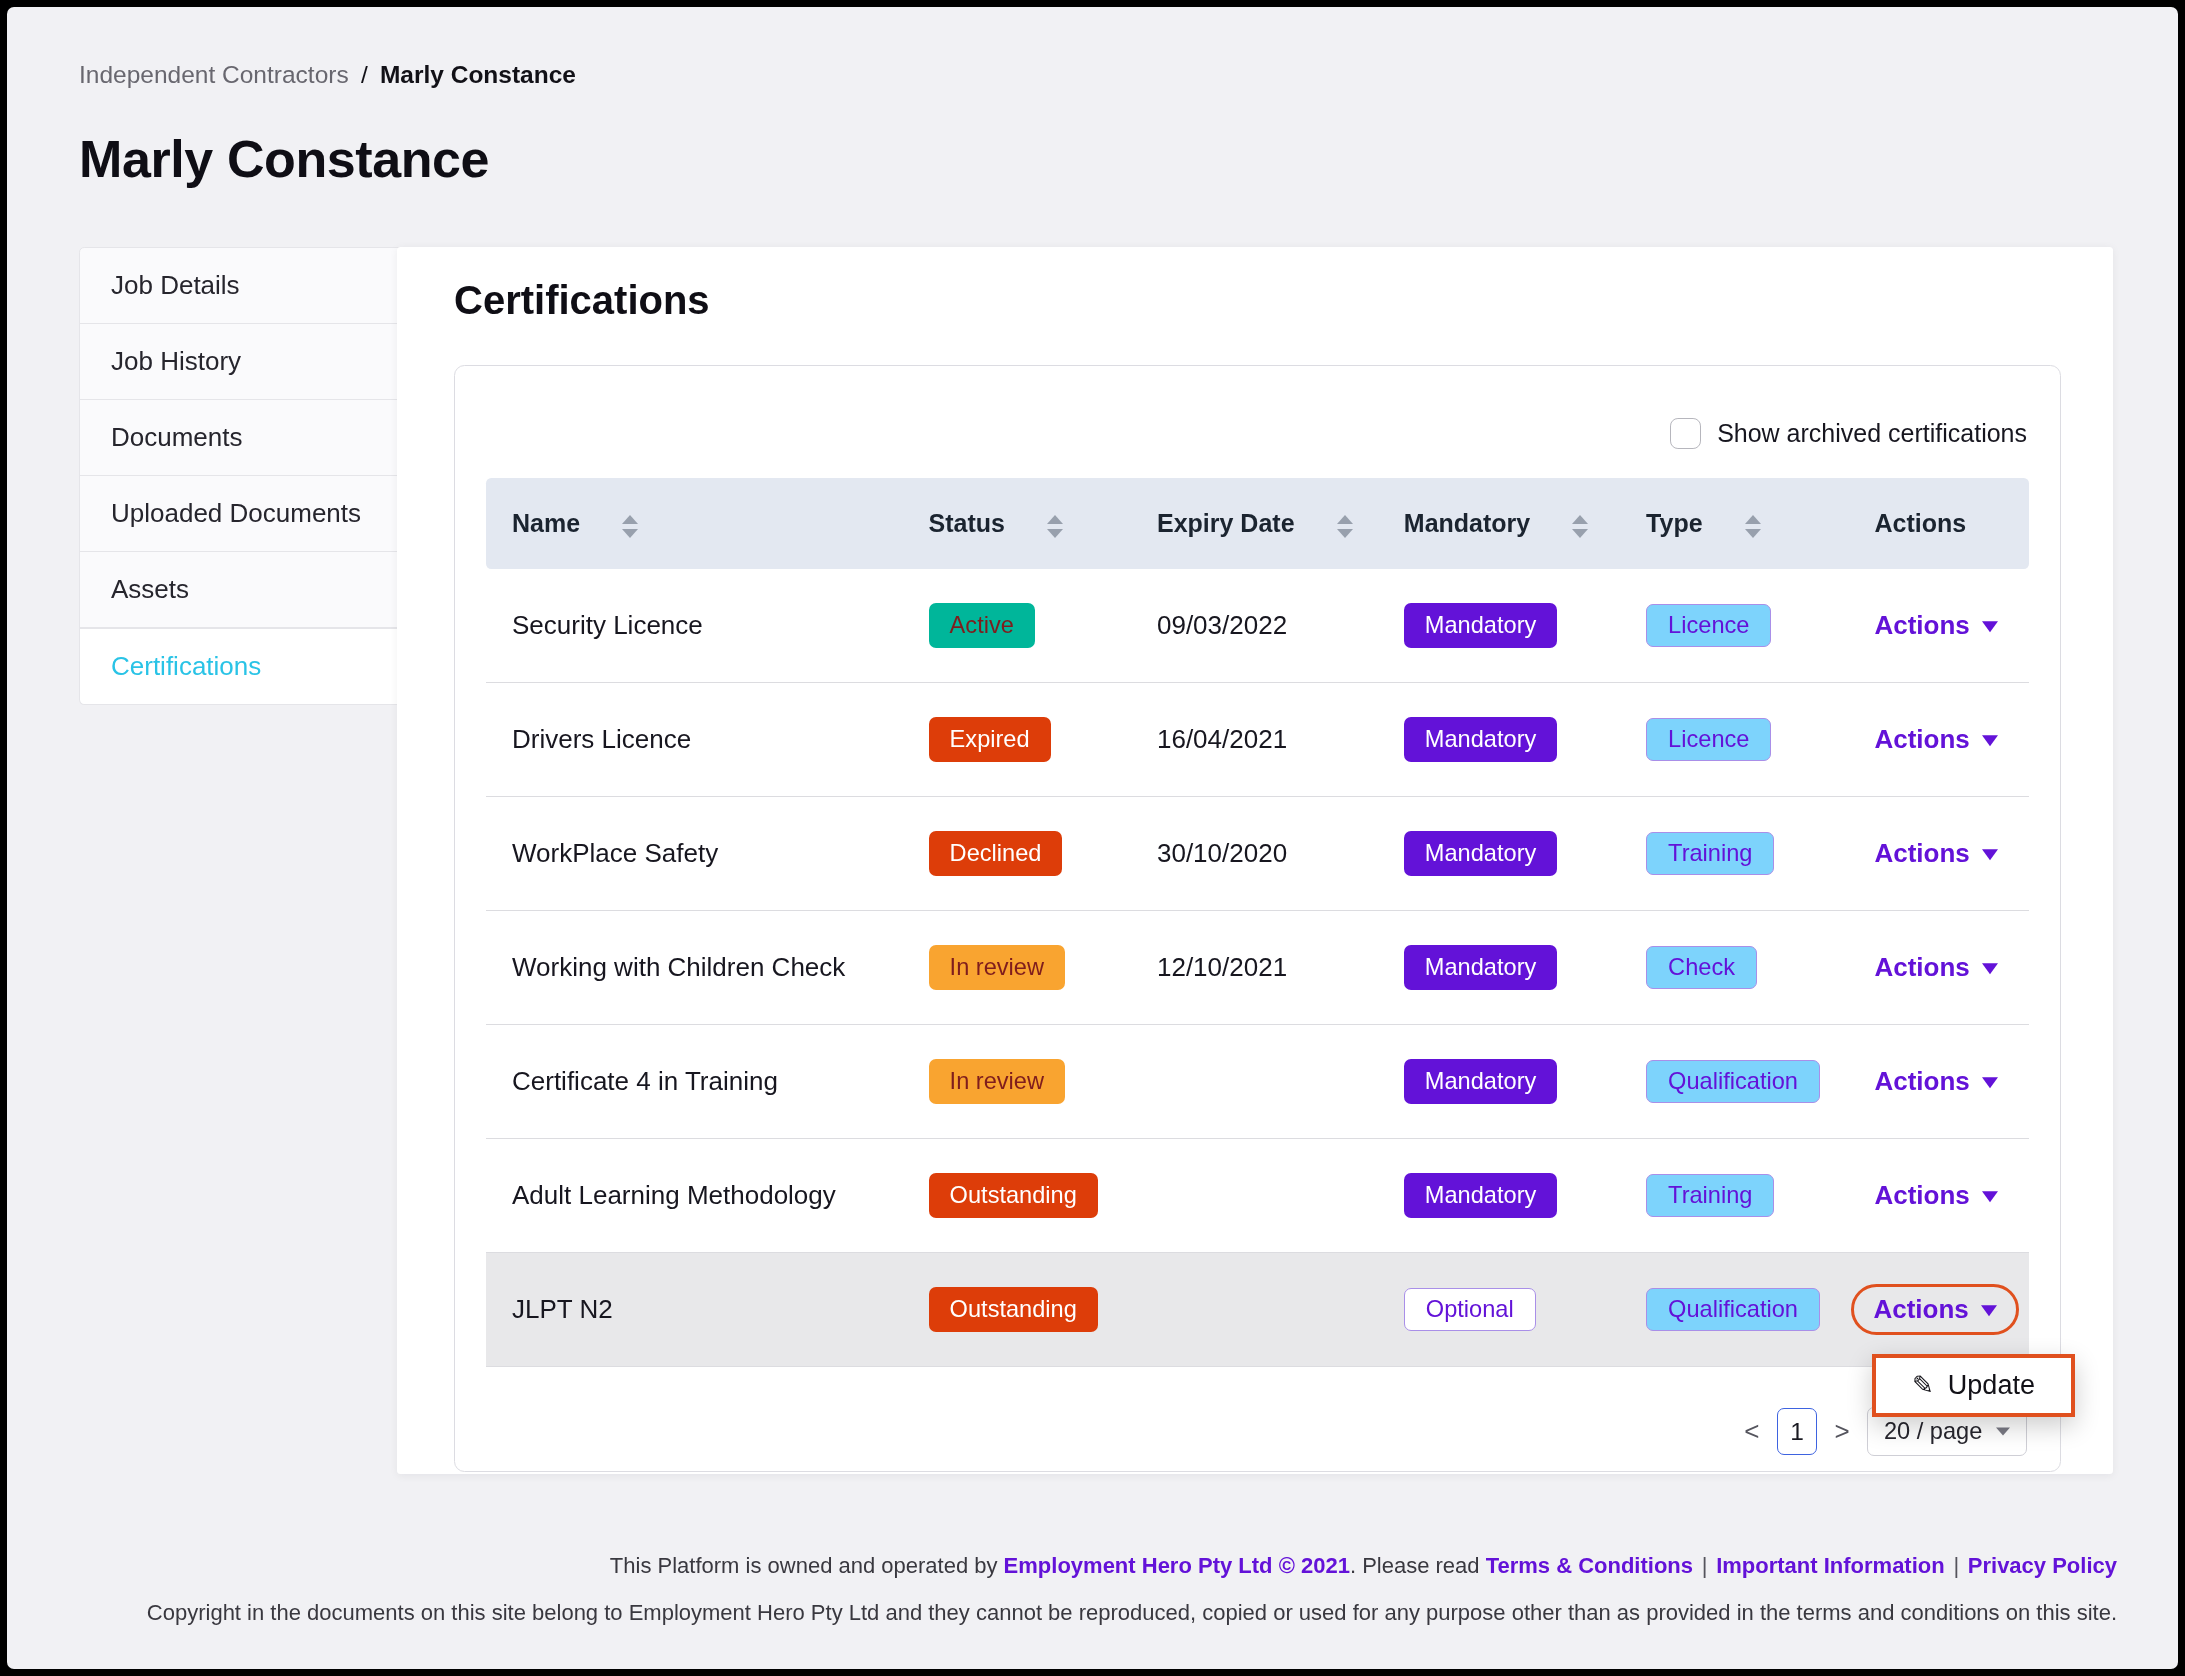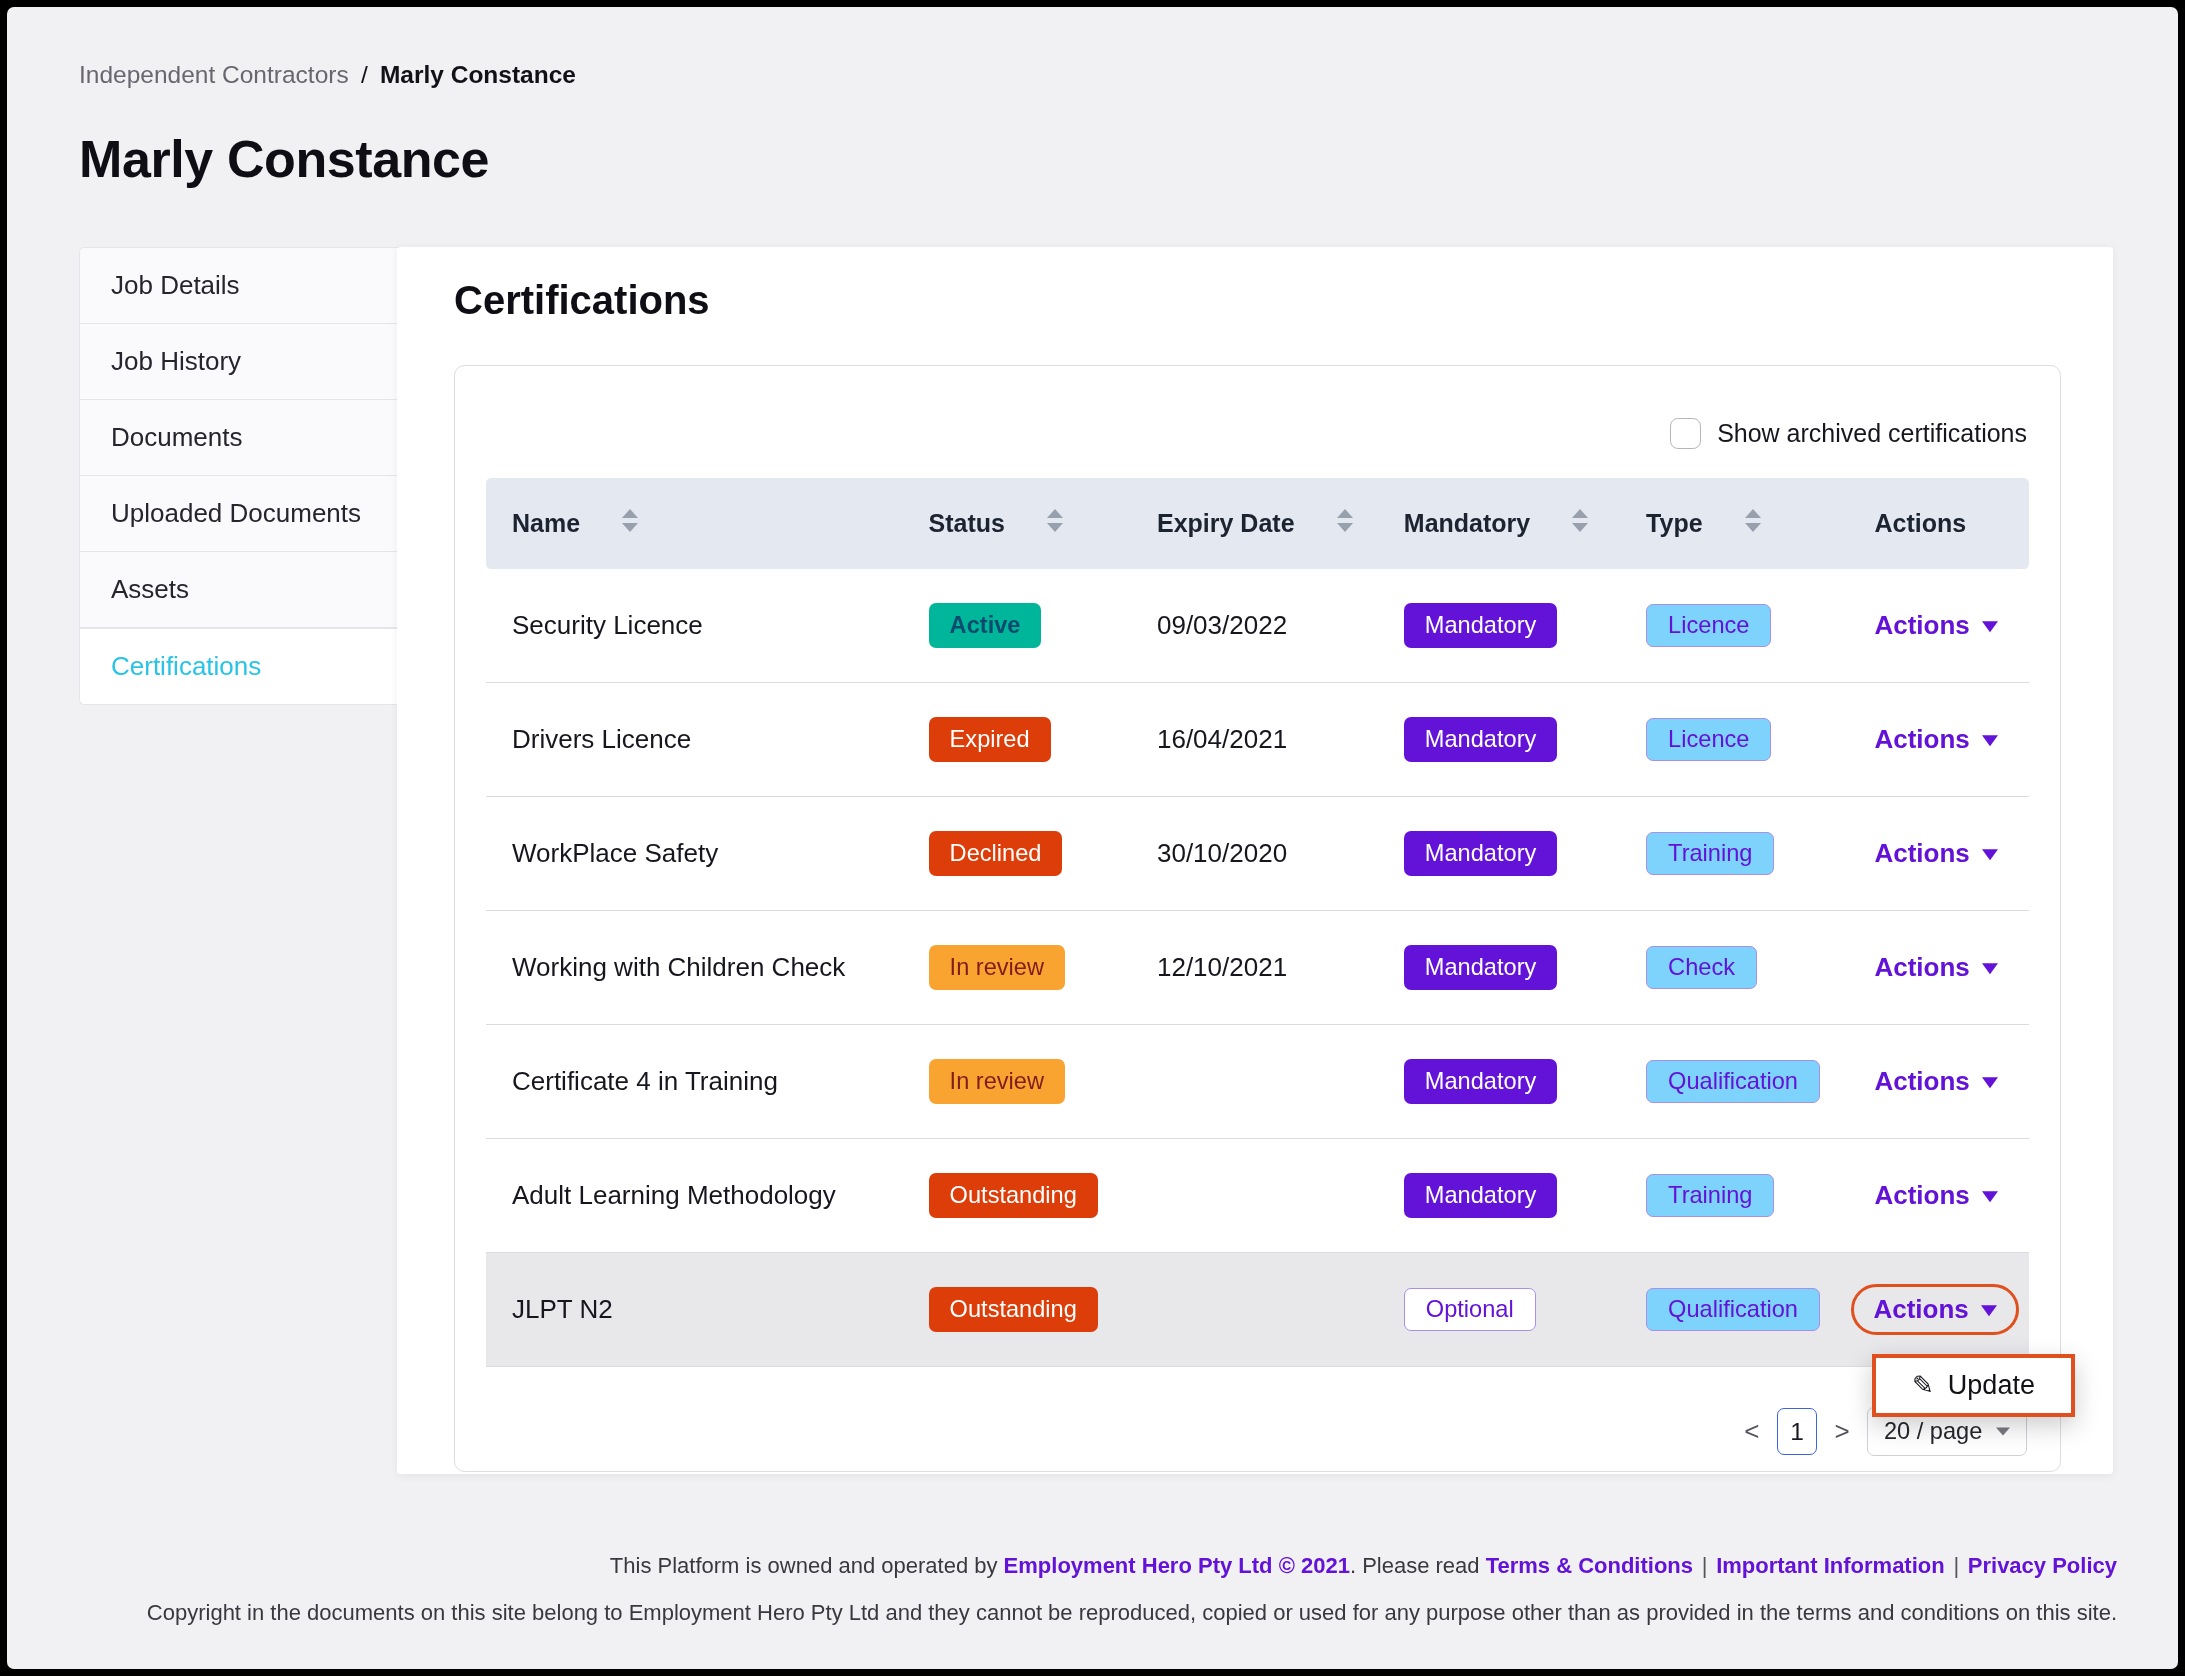--- a/index.html
+++ b/index.html
@@ -36,7 +36,7 @@
   .table { position:absolute; left:31px; right:31px; top:112px; }
   .thead, .trow { display:grid; grid-template-columns:27% 14.8% 16% 15.7% 14.8% 11.7%; align-items:center; }
   .thead { height:91px; background:var(--header_bg,#e3e8f1); border-radius:5.2px; }
-  .hcell { display:flex; align-items:flex-start; padding-left:26px; font-size:25px; font-weight:700; color:#1b2430; cursor:pointer;gap:28px; }
+  .hcell { display:flex; align-items:flex-end; padding-left:26px; font-size:25px; font-weight:700; color:#1b2430; cursor:pointer;gap:28px; }
   .sort { display:inline-flex; flex-direction:column; gap:5.2px; margin-left:14px; }
   .sort i { display:block; width:0; height:0; border-left:8.7px solid transparent; border-right:8.7px solid transparent; }
   .sort .up { border-bottom:9.6px solid #98a0ad; }

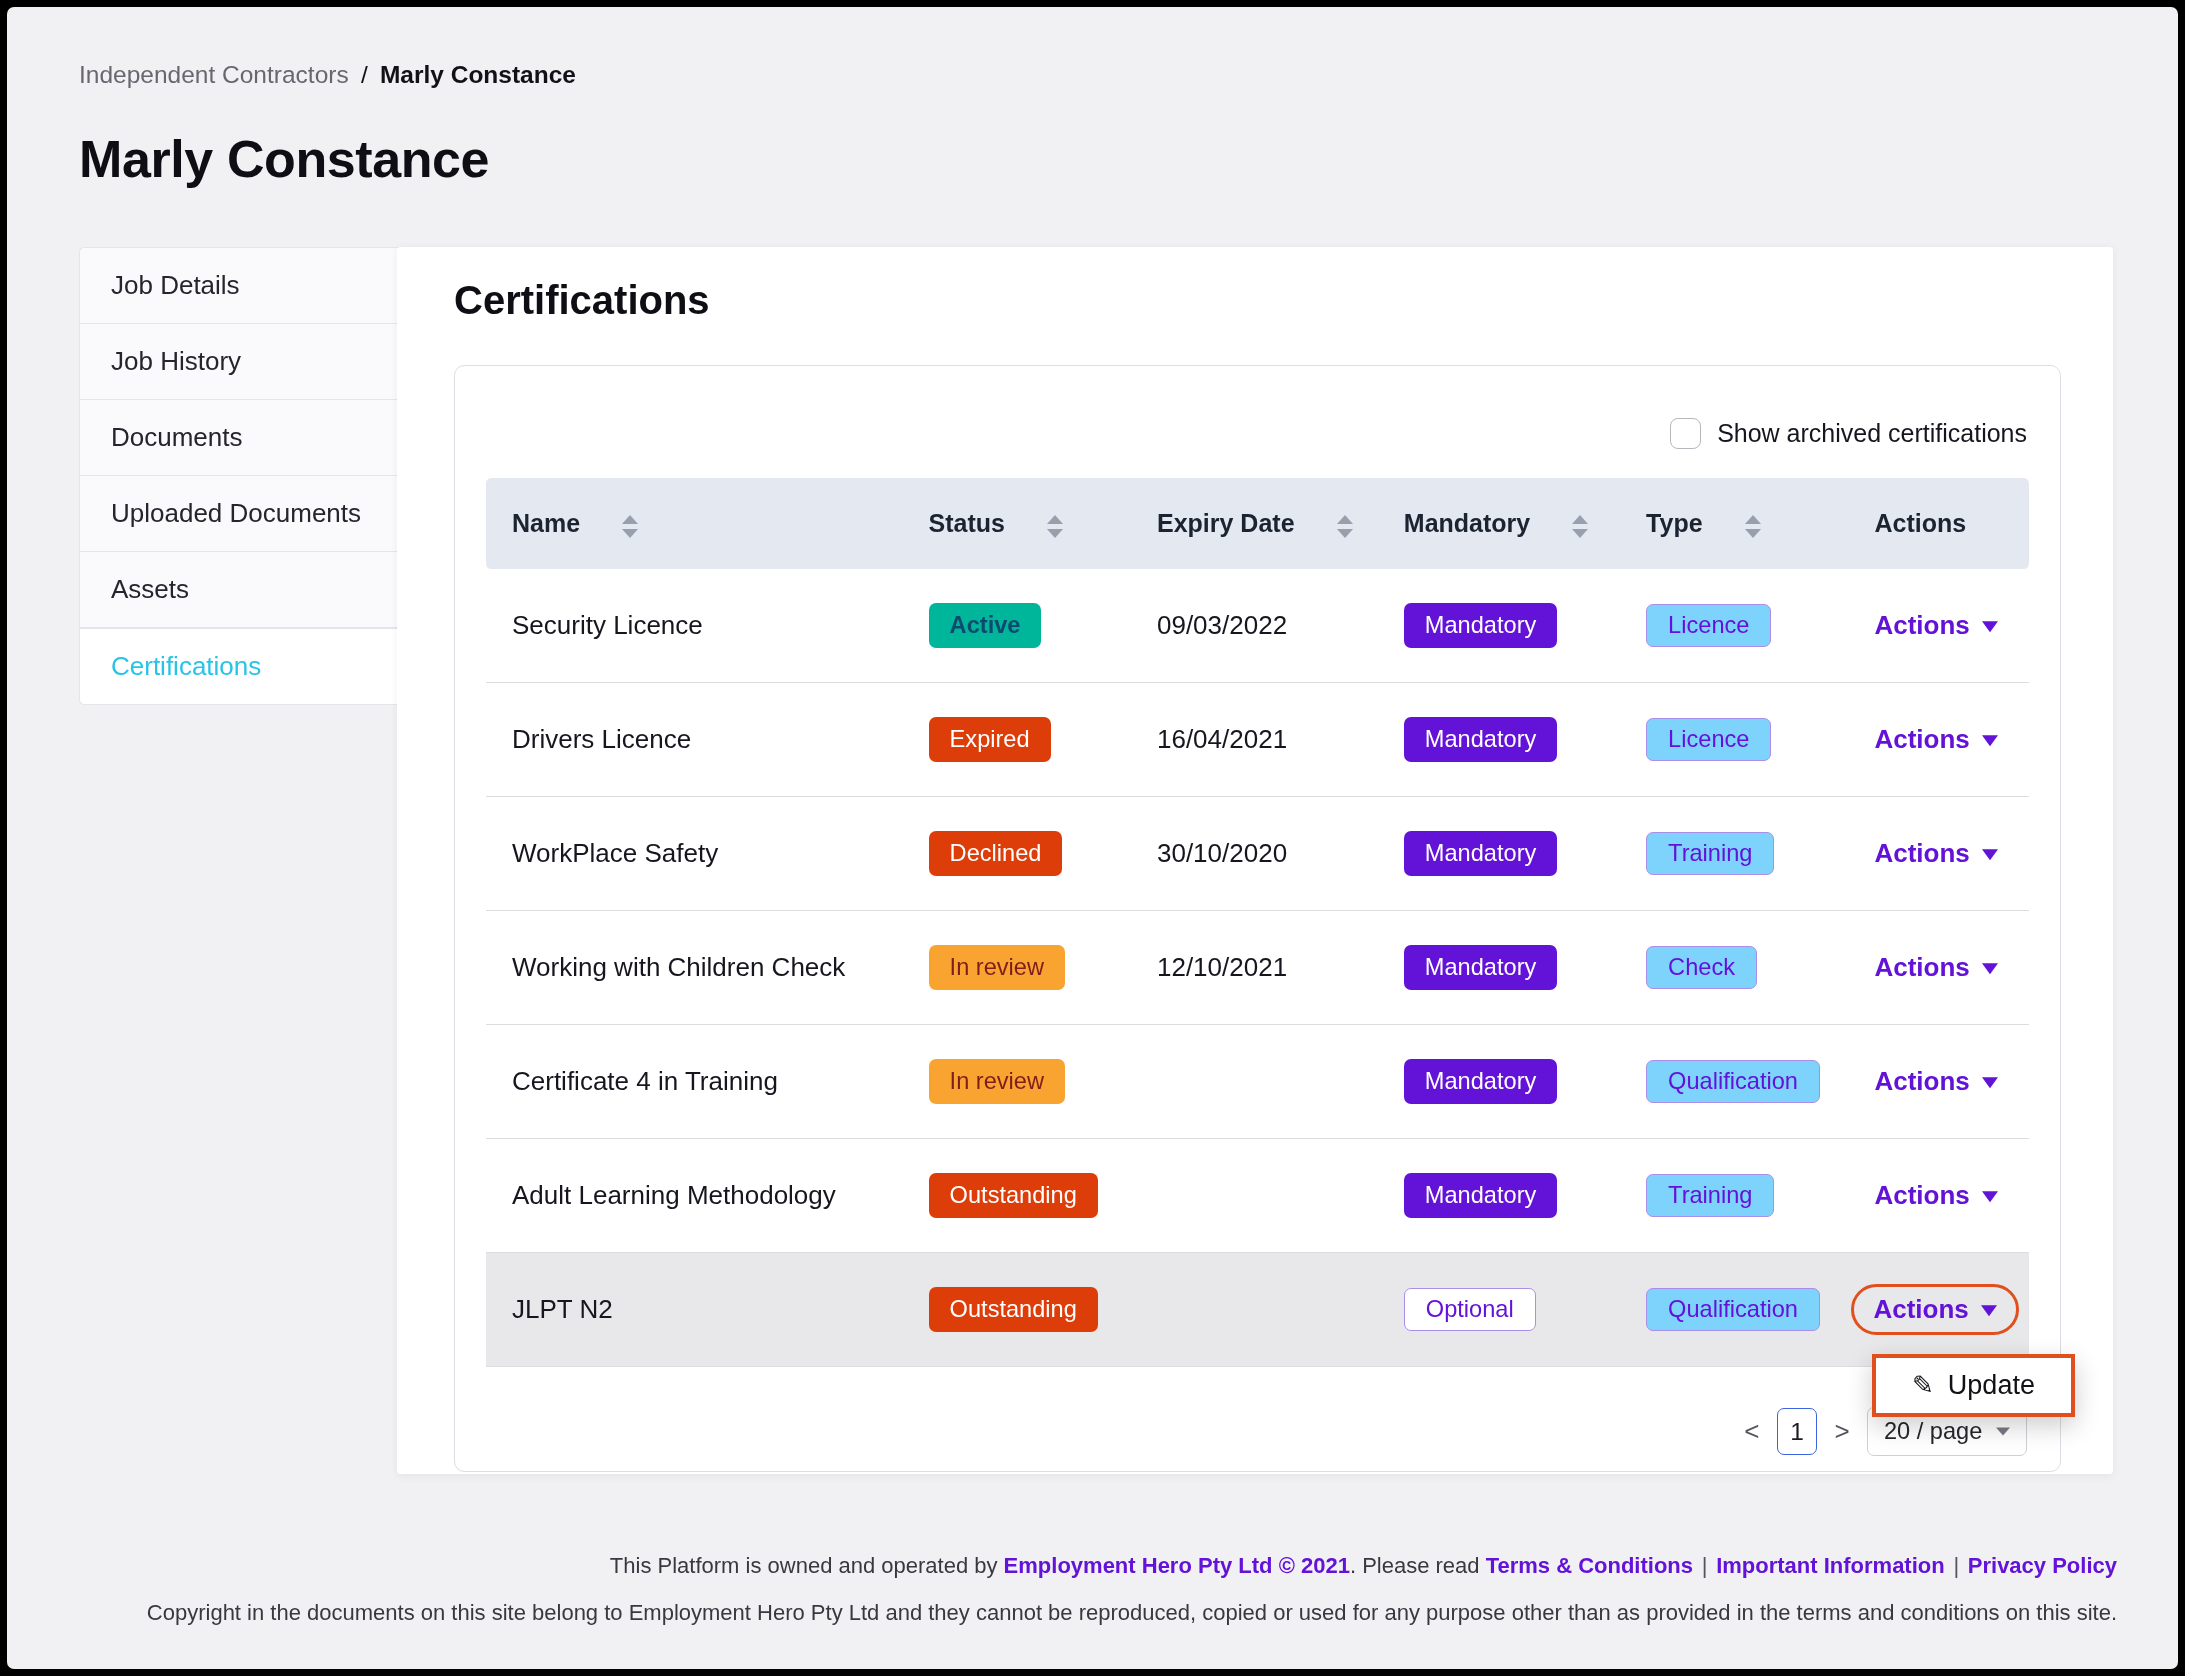--- a/index.html
+++ b/index.html
@@ -46,7 +46,7 @@
   .tcell { padding-left:26px; }
 
   .badge { display:inline-block; font-size:23.6px; border-radius:7px; padding:8.7px 21px; font-weight:500; white-space:nowrap; }
-  .b-teal   { background:var(--active,#00b69a); color:#0c4a6e;font-weight:bold; }
+  .b-teal   { background:var(--active,#00b69a); color:#7f1d1d; }
   .b-red    { background:var(--danger,#dd3d09); color:#fff; }
   .b-orange { background:var(--warning,#f9a430); color:#7f1d1d; }
   .b-purple { background:var(--accent,#6312d8); color:#fff; }

